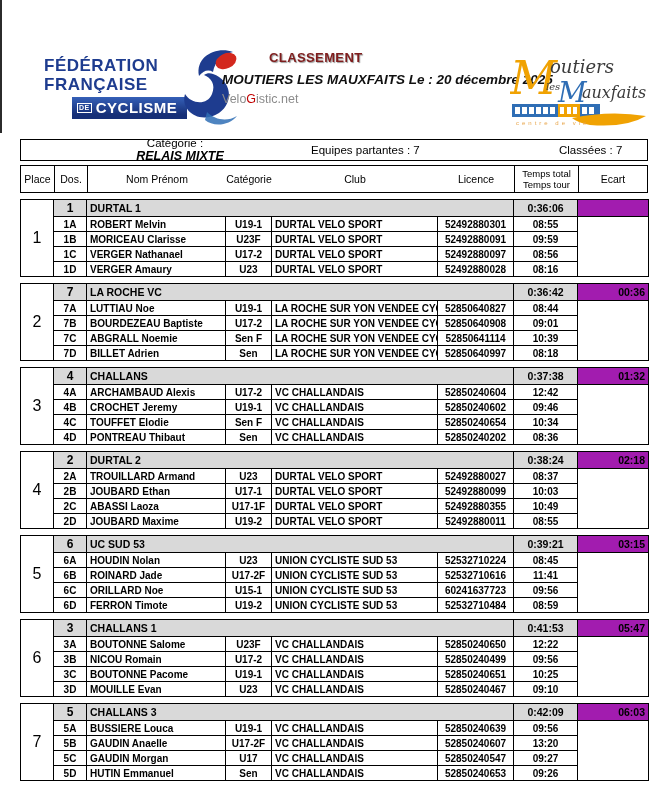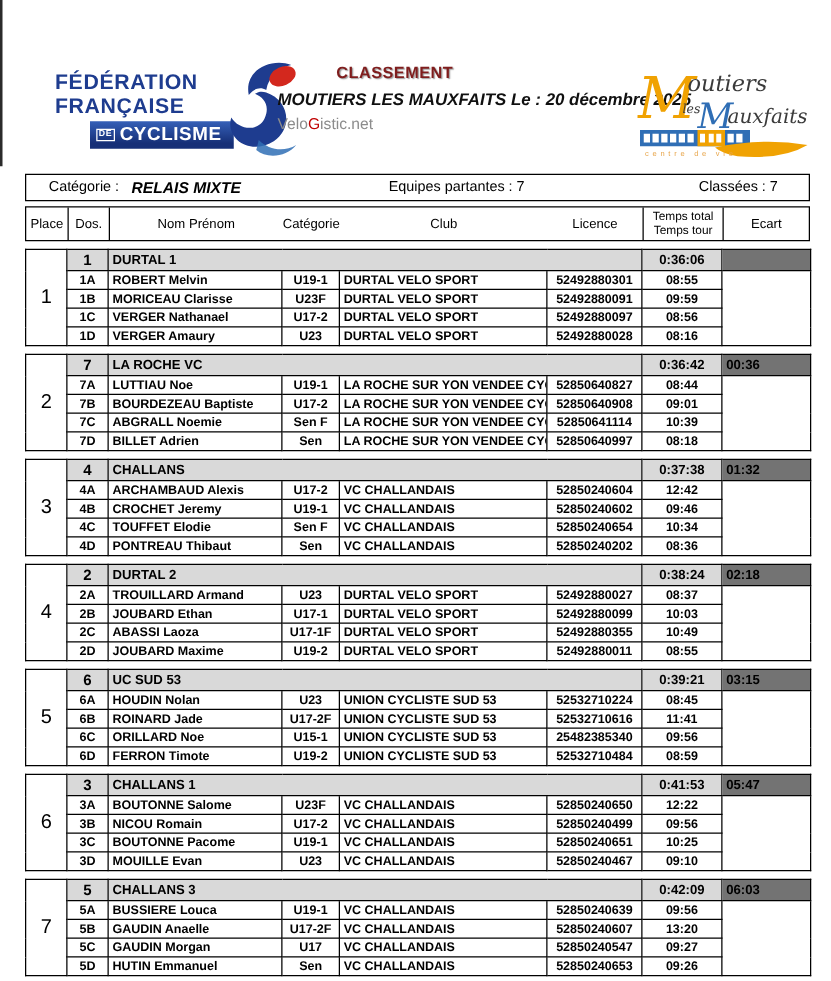--- a/index.html
+++ b/index.html
@@ -37,7 +37,7 @@
     margin-left:20px; width:628px; height:22px; border:1px solid #000;
     display:flex; align-items:center; font-size:11.5px;
   }
-  .cat-left { width:290px; padding-left:18px; display:flex; align-items:center; }
+  .cat-left { width:290px; padding-left:18px; display:flex; align-items:center;flex-direction:column; }
   .cat-value { margin-left:10px; font-weight:bold; font-style:italic; font-size:12.5px; }
   .cat-mid { width:210px; }
   .cat-right { flex:1; padding-left:38px; }

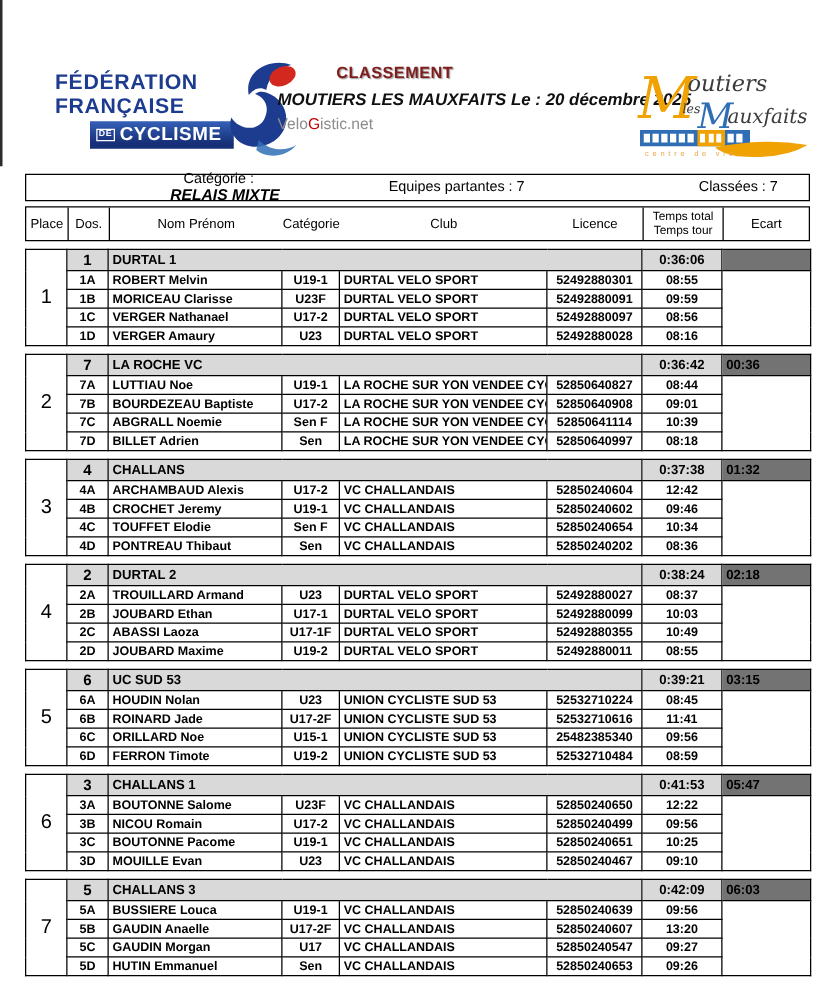--- a/index.html
+++ b/index.html
@@ -73,7 +73,7 @@
   td.dos { text-align:center; font-weight:bold; font-size:12px; }
   td.tname { font-weight:bold; font-size:10.5px; padding-left:8px; text-align:left; }
   td.total { font-weight:bold; text-align:center; font-size:10.5px; }
-  td.ecart { font-weight:bold; text-align:left; font-size:10.5px; background:#737373; }
+  td.ecart { font-weight:bold; text-align:right; font-size:10.5px; background:#a21caf; }
   td.code, td.rcat, td.rlic, td.rlap { text-align:center; }
   td.rname, td.rclub { text-align:left; padding-left:4px; }
 </style>

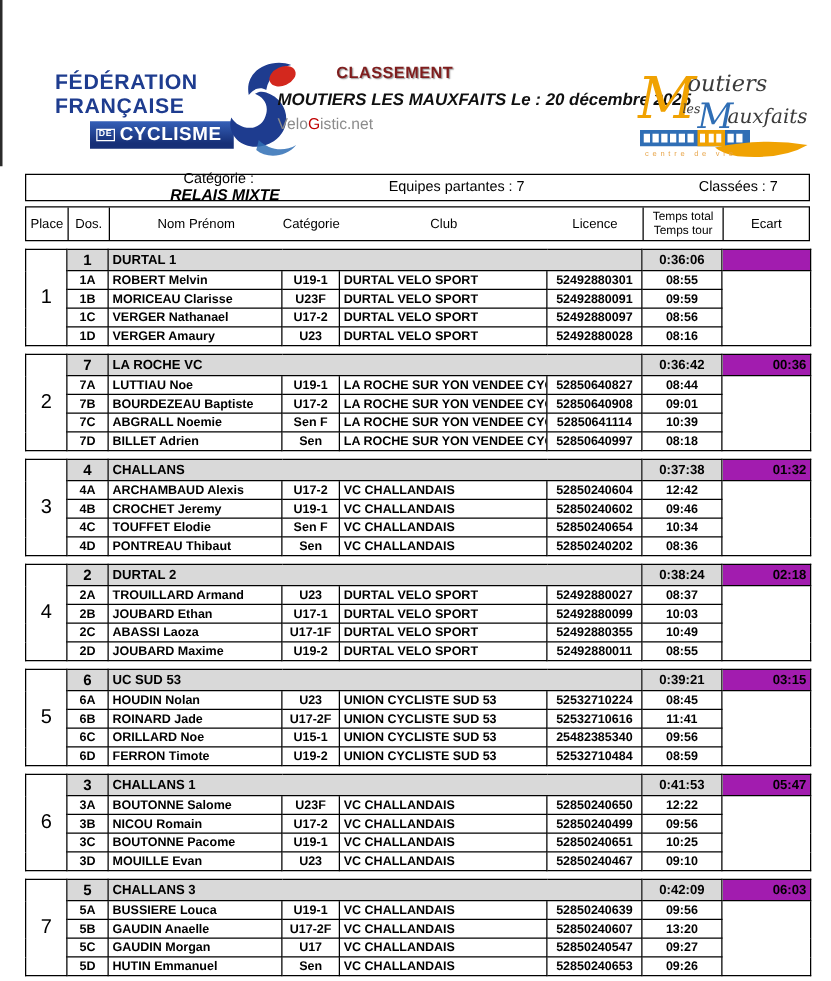--- a/index.html
+++ b/index.html
@@ -417,7 +417,7 @@
           <td class="rname">ORILLARD  Noe</td>
           <td class="rcat">U15-1</td>
           <td class="rclub">UNION CYCLISTE SUD 53</td>
-          <td class="rlic">25482385340</td>
+          <td class="rlic">60241637723</td>
           <td class="rlap">09:56</td>
         </tr>
         <tr class="rider">

